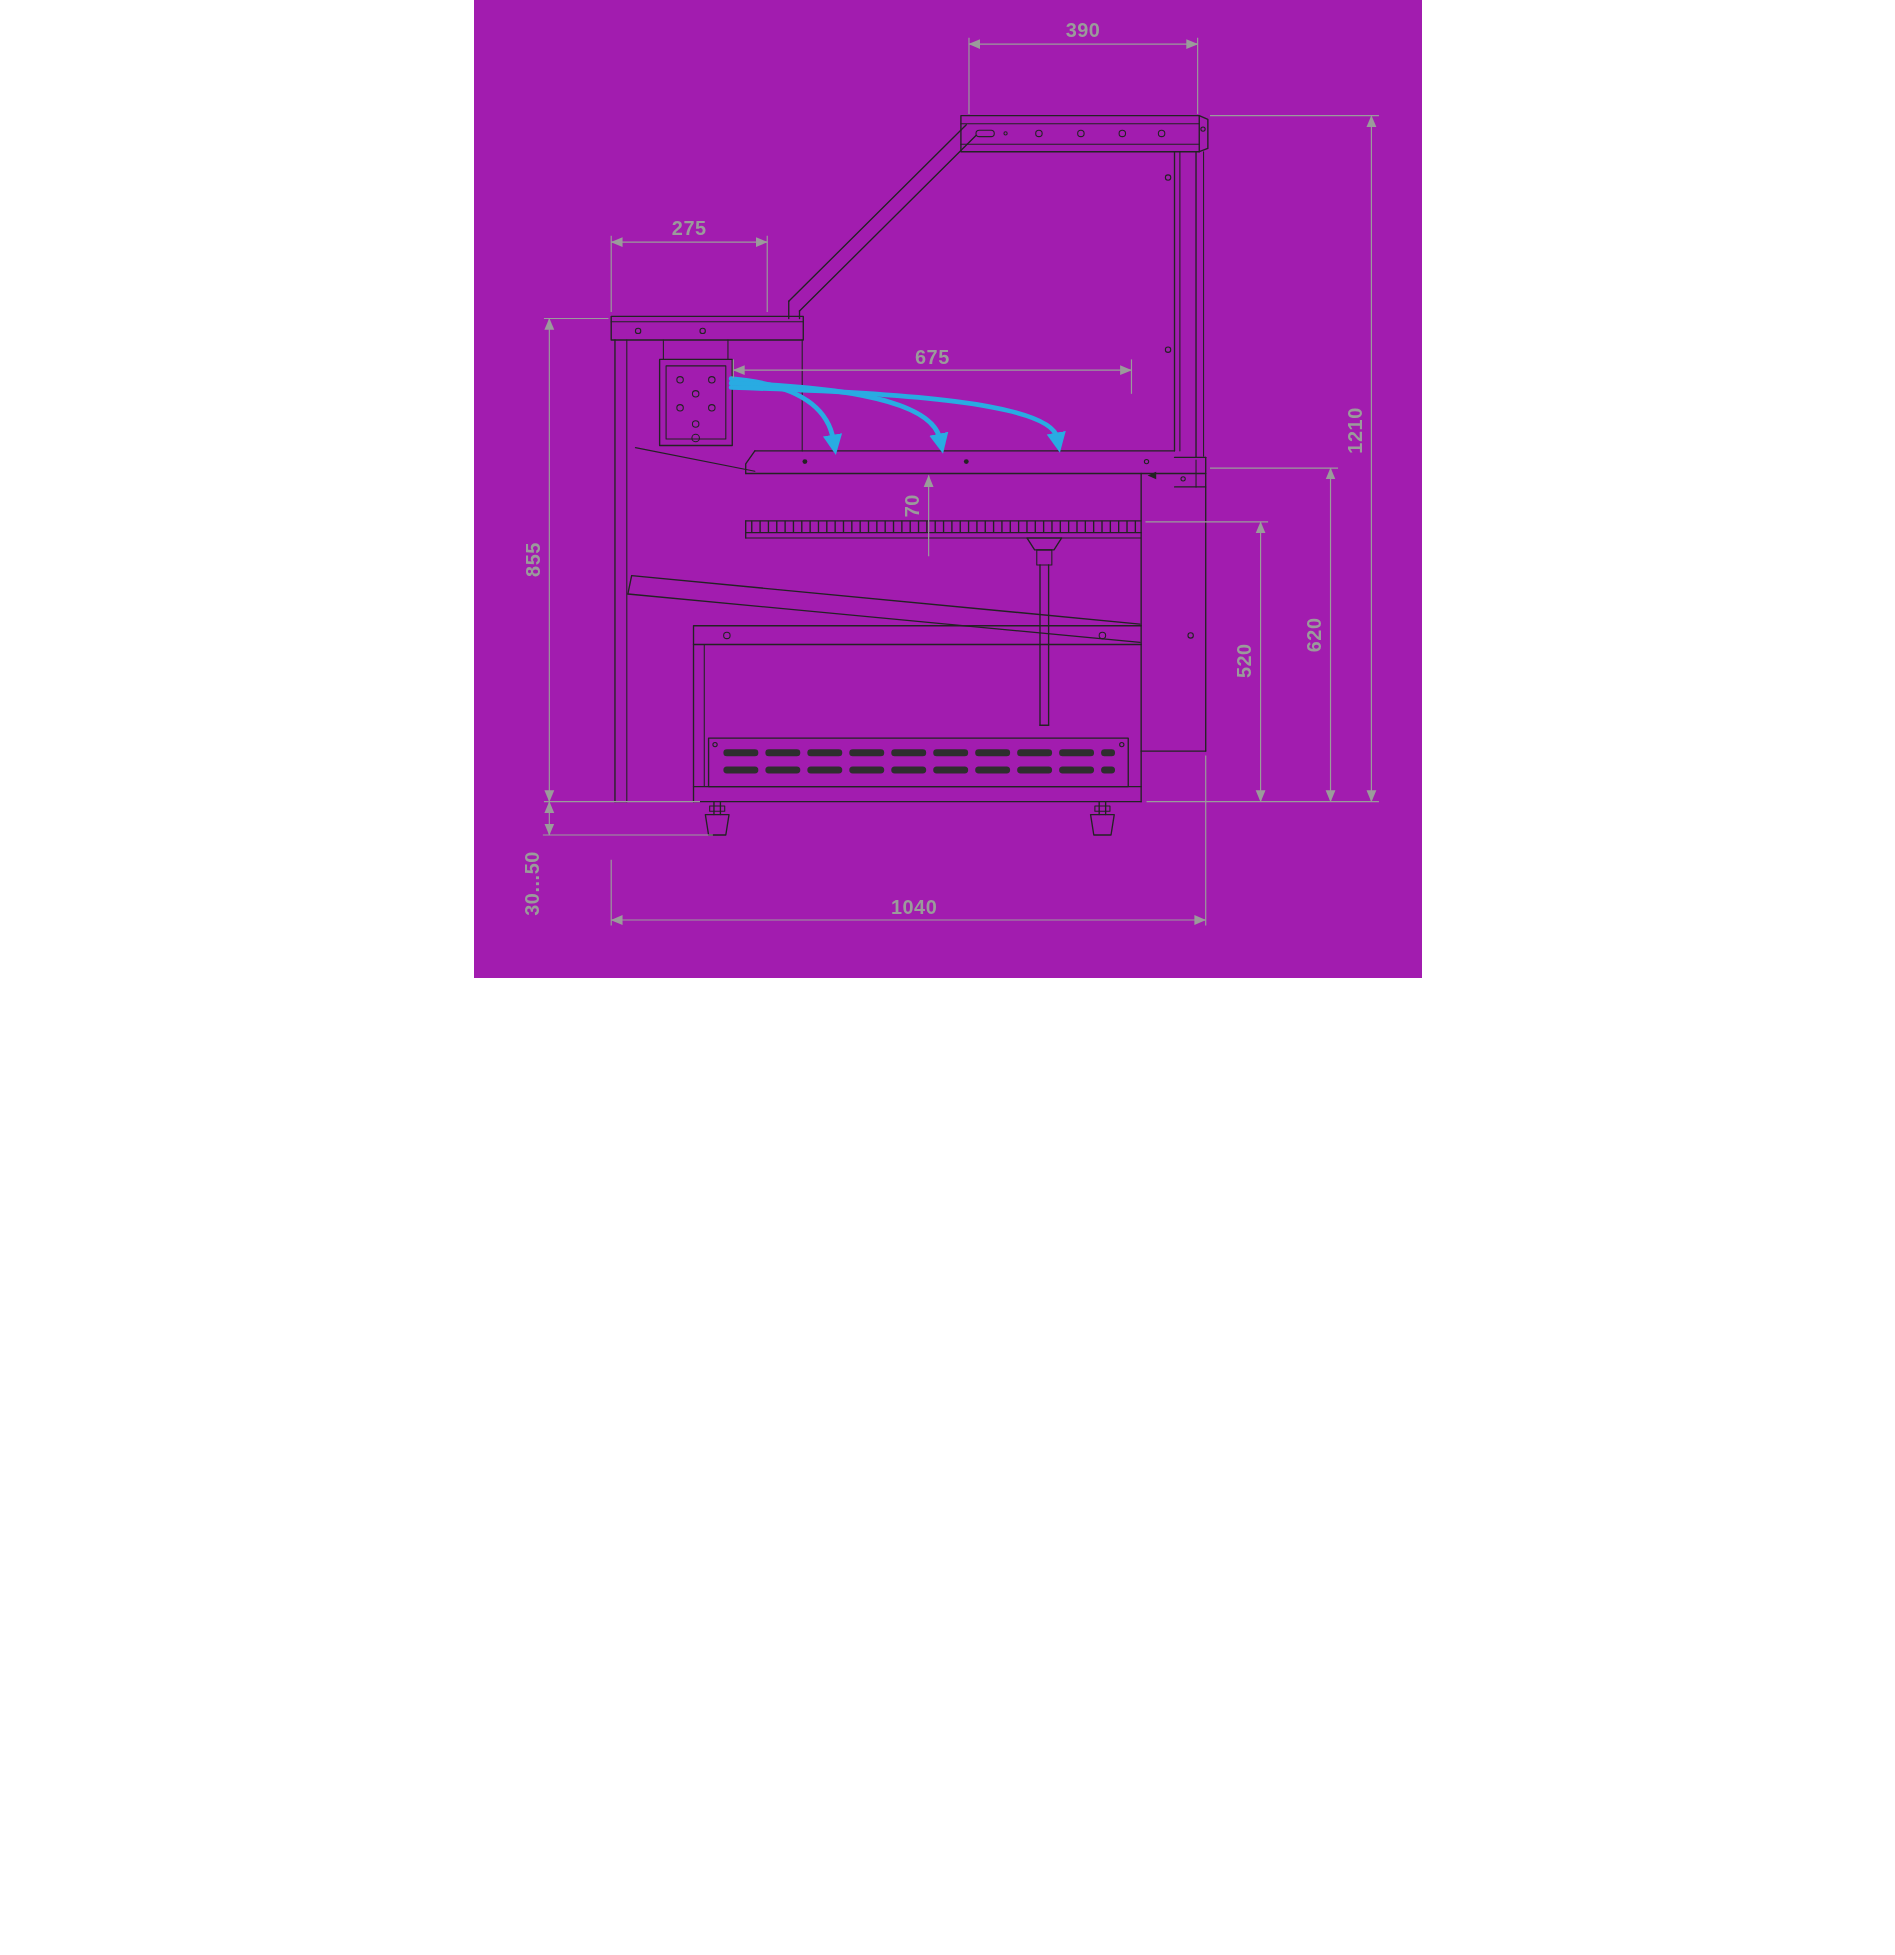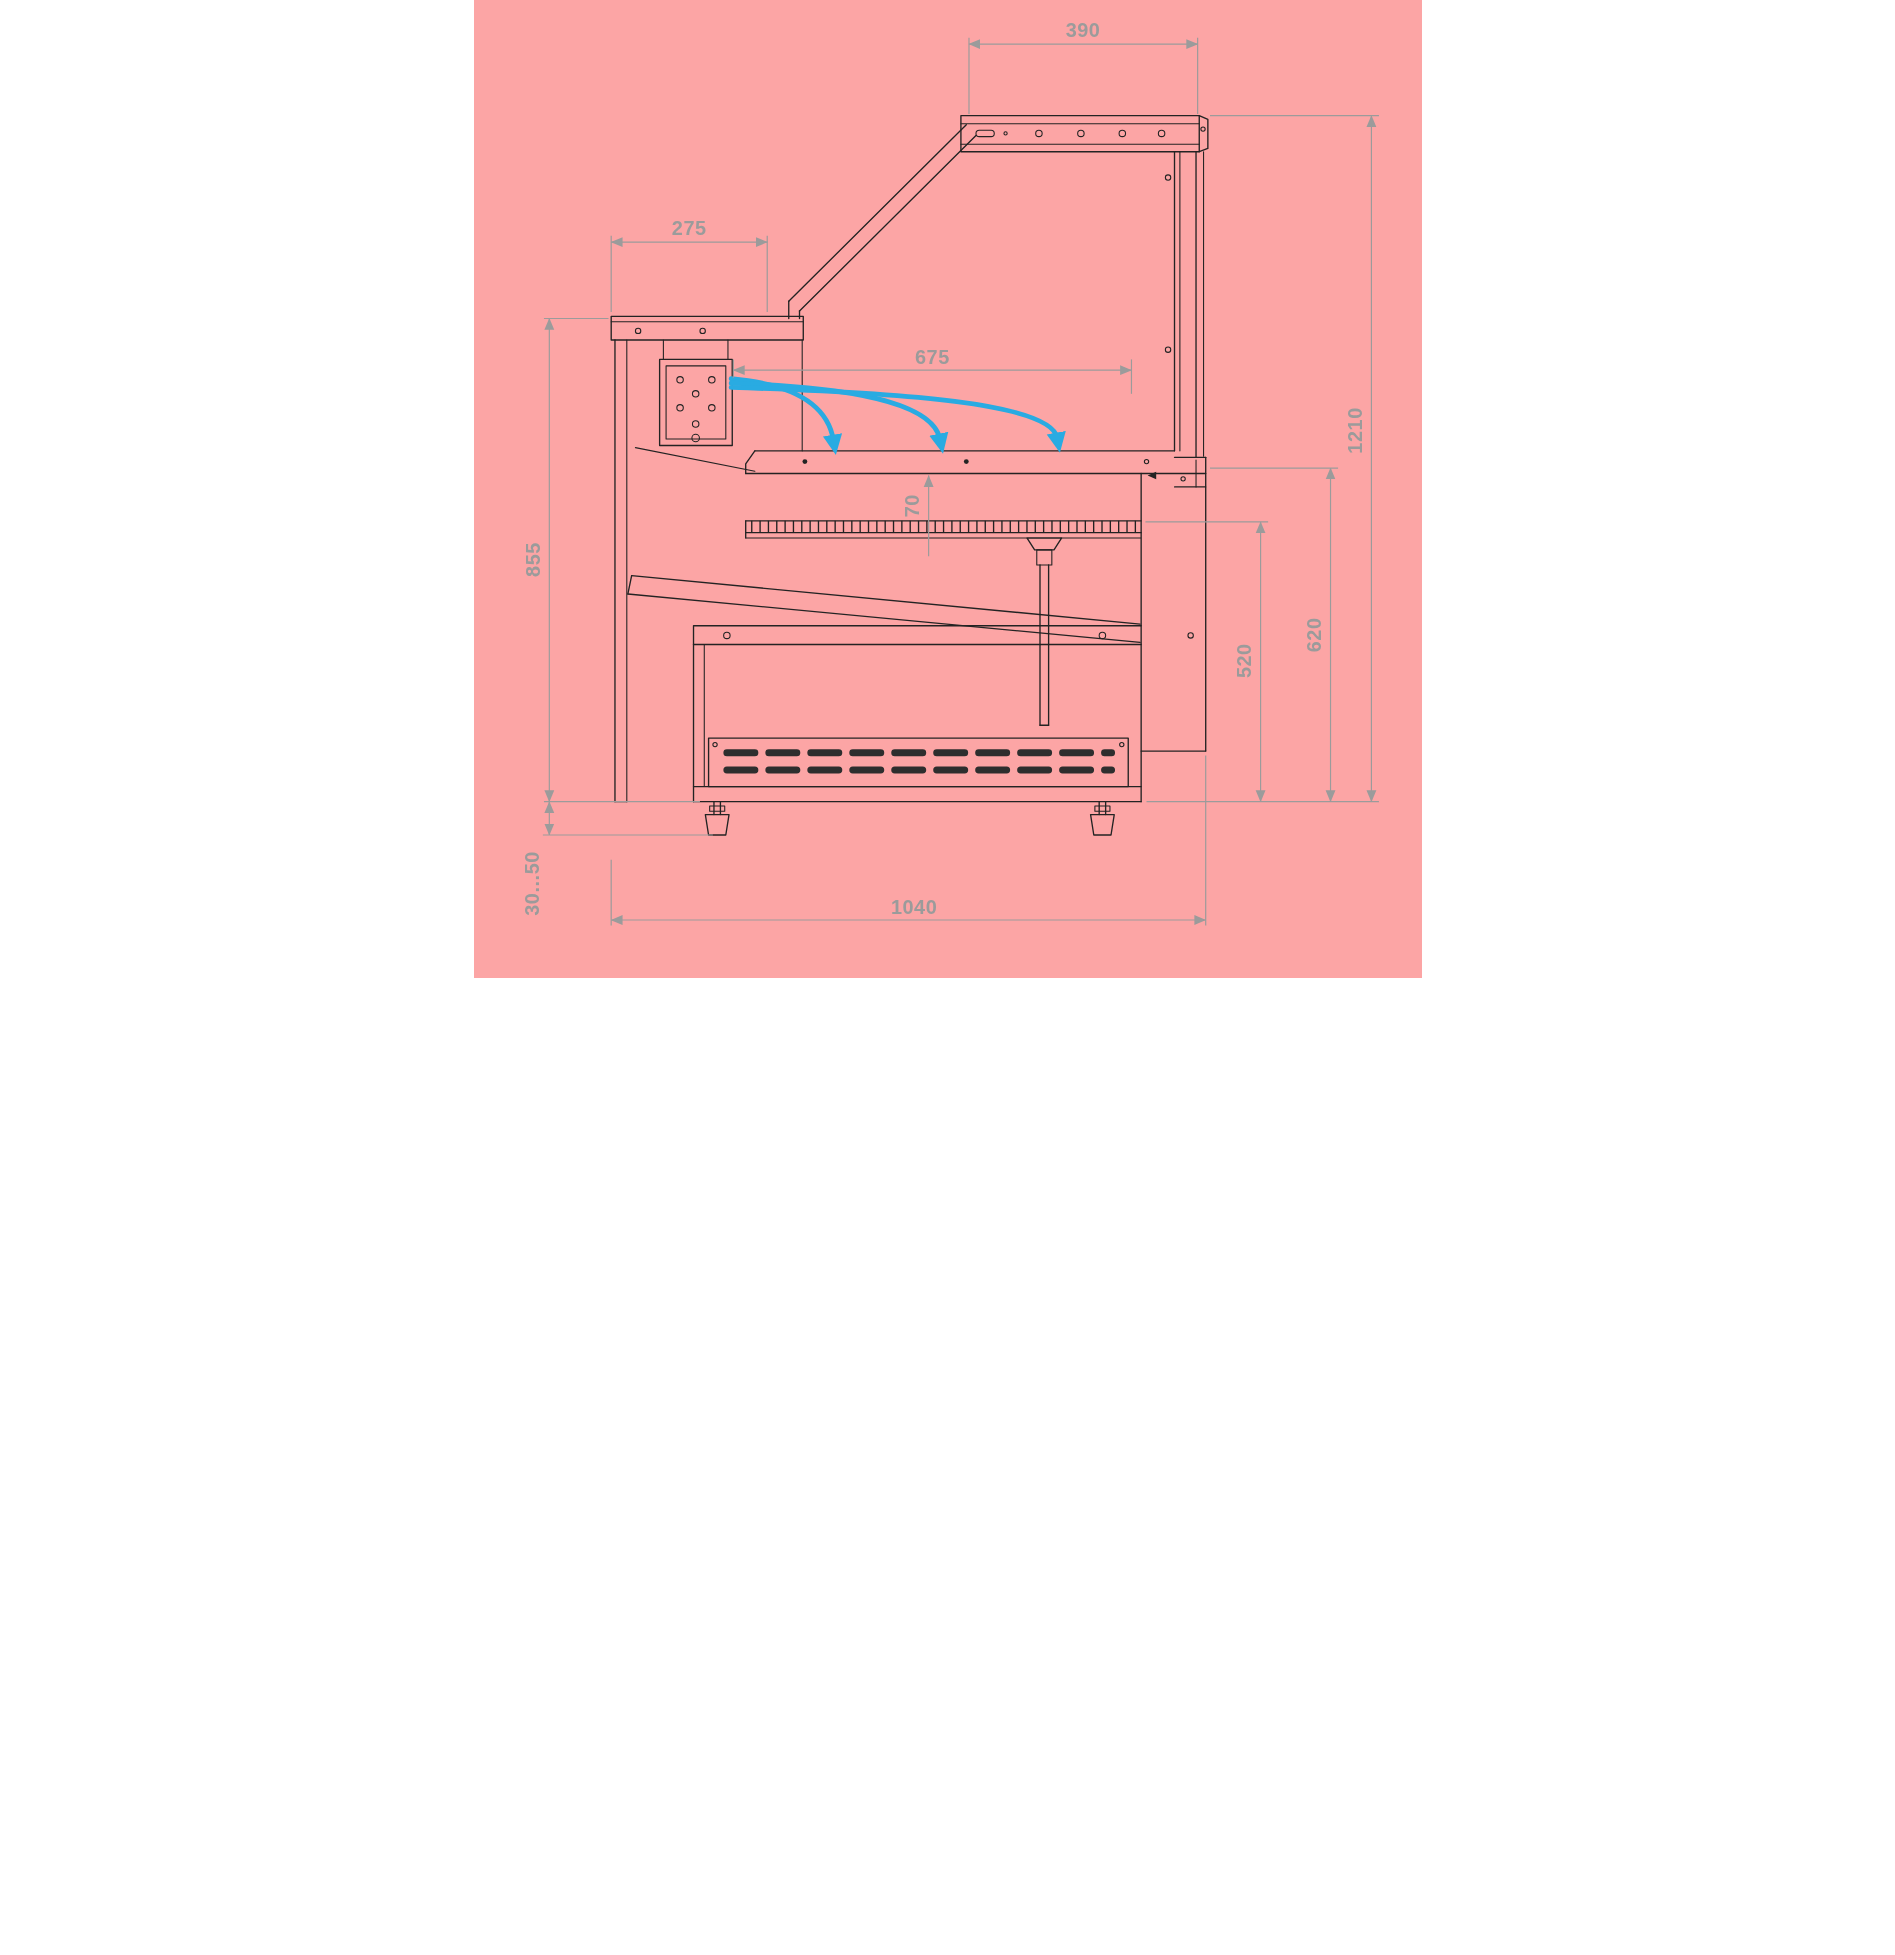--- a/index.html
+++ b/index.html
@@ -3,7 +3,7 @@
 <meta charset="utf-8">
 <style>
   html,body{margin:0;padding:0;background:#ffffff;}
-  .wrap{width:100%;max-width:948px;margin:0 auto;background:#fca5a5;}
+  .wrap{width:100%;max-width:948px;margin:0 auto;background:#a21caf;}
   svg{display:block;width:100%;height:auto;}
   .lw{stroke:#232323;fill:none;stroke-width:2.5;stroke-linejoin:round;stroke-linecap:round;}
   .lw-thin{stroke:#232323;fill:none;stroke-width:2;}

